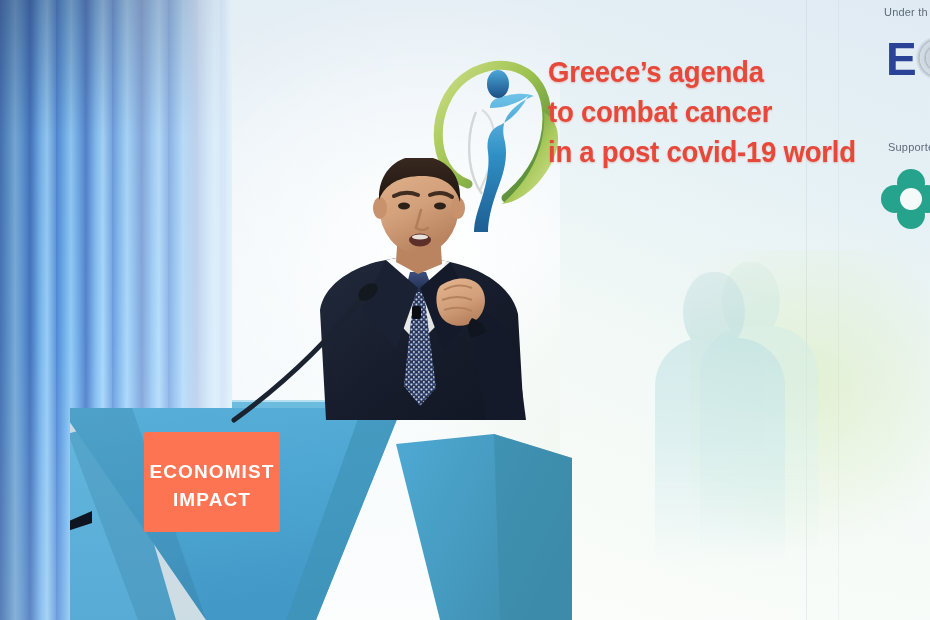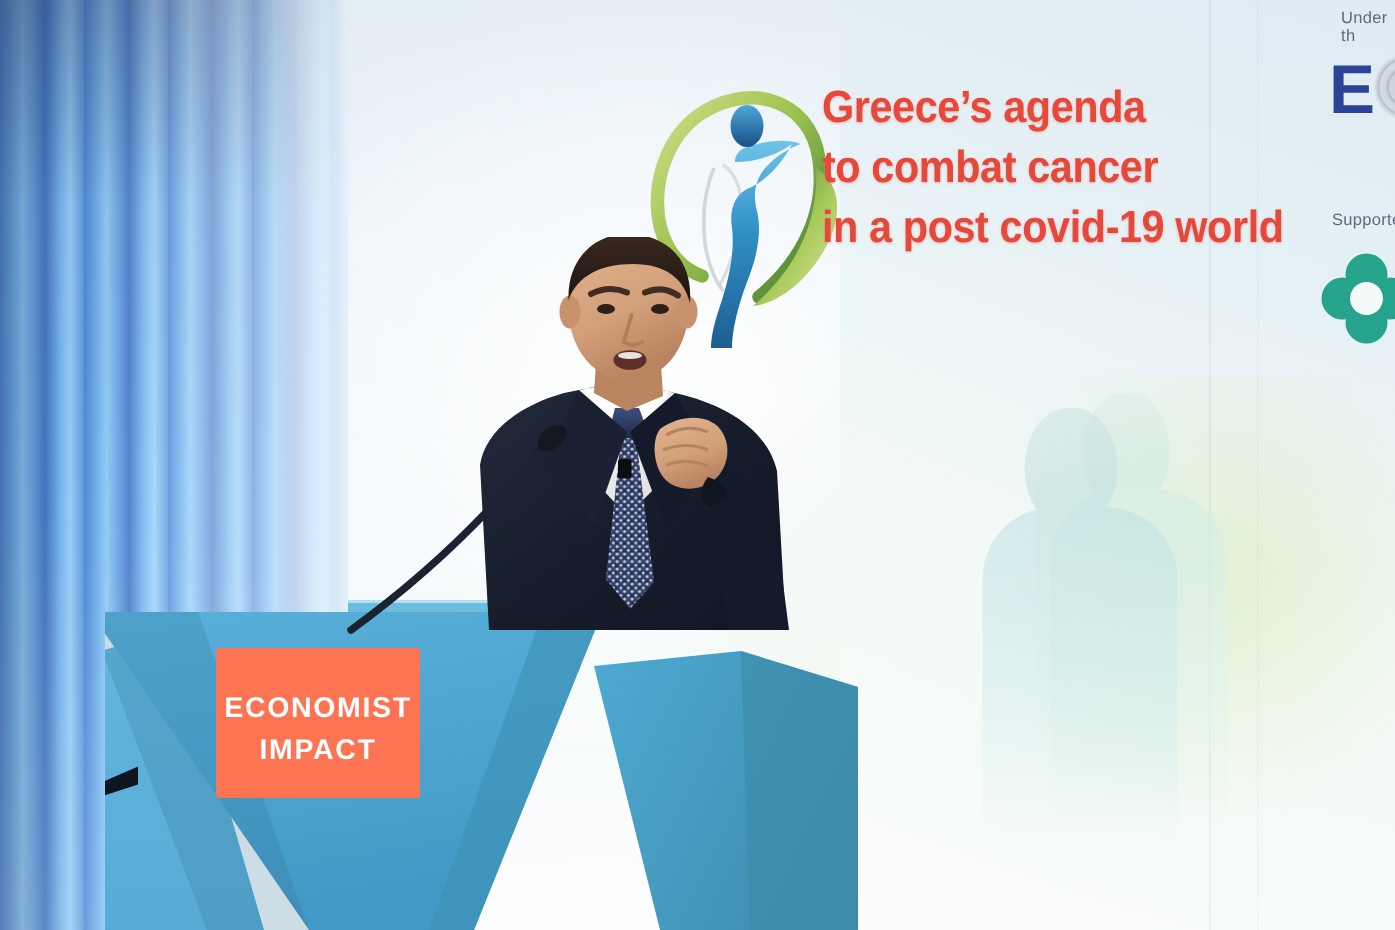--- a/index.html
+++ b/index.html
@@ -95,7 +95,7 @@
 
   
   .sponsor{position:absolute;font-size:11px;color:#5d6a7a;letter-spacing:.2px;}
-  .sponsor-under{left:884px;top:6px;margin-left:10px;}
+  .sponsor-under{left:884px;top:6px;}
   .sponsor-supported{left:888px;top:141px;}
   .eu-mark{
     position:absolute;left:886px;top:34px;width:52px;height:50px;

